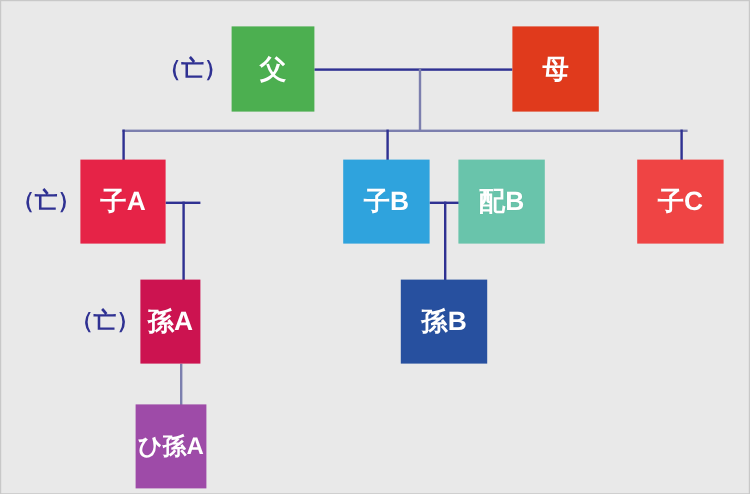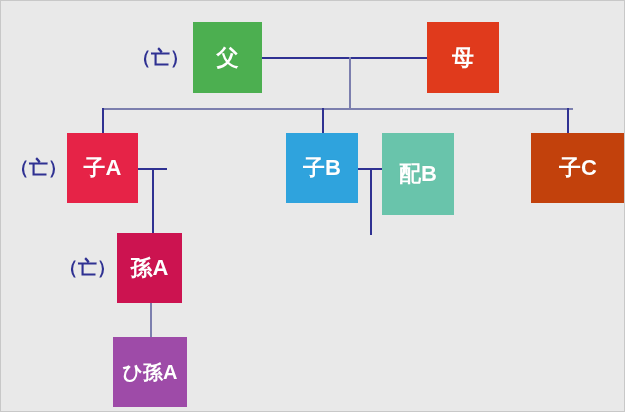--- a/index.html
+++ b/index.html
@@ -74,7 +74,7 @@
     <div class="node" style="left: 426px; top: 21px; width: 72px; height: 71px; background: rgb(224, 58, 28);">母</div>
     <div class="node" style="left: 66px; top: 132px; width: 71px; height: 70px; background: rgb(230, 35, 71); text-align: right;">子A</div>
     <div class="node" style="left: 285px; top: 132px; width: 72px; height: 70px; background: rgb(47, 163, 221);">子B</div>
-    <div class="node" style="left: 381px; top: 132px; width: 72px; height: 82px; background: rgb(105, 196, 171);">配B</div>
+    <div class="node" style="left: 381px; top: 132px; width: 72px; height: 70px; background: rgb(105, 196, 171);">配B</div>
     <div class="node" style="left: 530px; top: 132px; width: 94px; height: 70px; background: #c2410c;">子C</div>
     <div class="node" style="left: 116px; top: 232px; width: 65px; height: 70px; background: rgb(204, 19, 80);">孫A</div>
     <div class="node small" style="left: 112px; top: 336px; width: 74px; height: 70px; background: rgb(158, 75, 168);">ひ孫A</div>

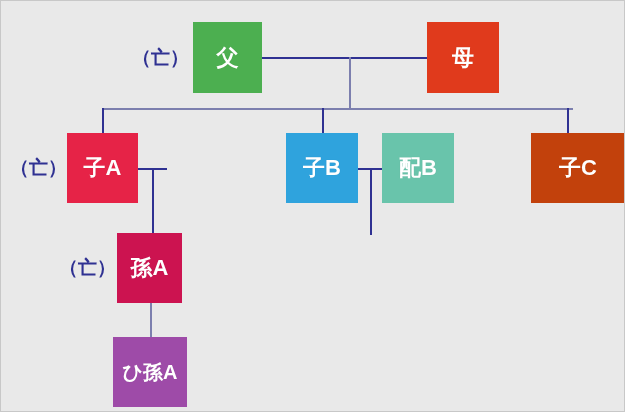--- a/index.html
+++ b/index.html
@@ -75,7 +75,7 @@
     <div class="node" style="left: 66px; top: 132px; width: 71px; height: 70px; background: rgb(230, 35, 71); text-align: right;">子A</div>
     <div class="node" style="left: 285px; top: 132px; width: 72px; height: 70px; background: rgb(47, 163, 221);">子B</div>
     <div class="node" style="left: 381px; top: 132px; width: 72px; height: 70px; background: rgb(105, 196, 171);">配B</div>
-    <div class="node" style="left: 530px; top: 132px; width: 94px; height: 70px; background: #c2410c;">子C</div>
+    <div class="node" style="left: 530px; top: 132px; width: 72px; height: 70px; background: #ef4444;">子C</div>
     <div class="node" style="left: 116px; top: 232px; width: 65px; height: 70px; background: rgb(204, 19, 80);">孫A</div>
     <div class="node small" style="left: 112px; top: 336px; width: 74px; height: 70px; background: rgb(158, 75, 168);">ひ孫A</div>
     <div class="dec-label" style="left: 131px; top: 47px; color: rgb(47, 49, 146);">（亡）</div>

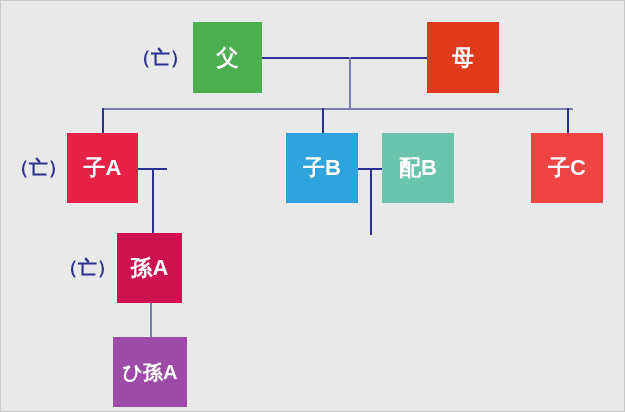--- a/index.html
+++ b/index.html
@@ -76,7 +76,7 @@
     <div class="node" style="left: 285px; top: 132px; width: 72px; height: 70px; background: rgb(47, 163, 221);">子B</div>
     <div class="node" style="left: 381px; top: 132px; width: 72px; height: 70px; background: rgb(105, 196, 171);">配B</div>
     <div class="node" style="left: 530px; top: 132px; width: 72px; height: 70px; background: #ef4444;">子C</div>
-    <div class="node" style="left: 116px; top: 232px; width: 65px; height: 70px; background: rgb(204, 19, 80);">孫A</div>
+    <div class="node" style="left: 116px; top: 232px; width: 50px; height: 70px; background: rgb(204, 19, 80);">孫A</div>
     <div class="node small" style="left: 112px; top: 336px; width: 74px; height: 70px; background: rgb(158, 75, 168);">ひ孫A</div>
     <div class="dec-label" style="left: 131px; top: 47px; color: rgb(47, 49, 146);">（亡）</div>
     <div class="dec-label" style="left: 9px; top: 157px; color: rgb(47, 49, 146);">（亡）</div>

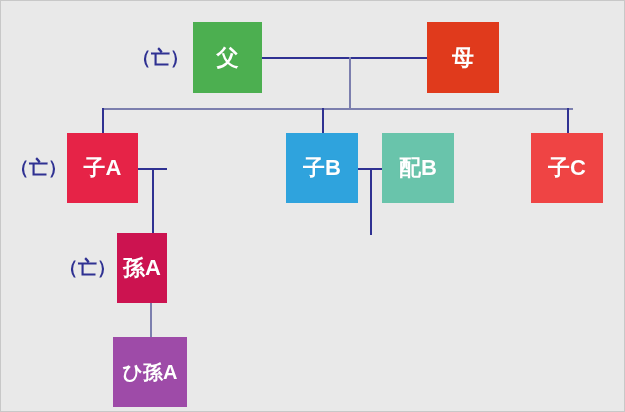--- a/index.html
+++ b/index.html
@@ -77,6 +77,7 @@
     <div class="node" style="left: 381px; top: 132px; width: 72px; height: 70px; background: rgb(105, 196, 171);">配B</div>
     <div class="node" style="left: 530px; top: 132px; width: 72px; height: 70px; background: #ef4444;">子C</div>
     <div class="node" style="left: 116px; top: 232px; width: 50px; height: 70px; background: rgb(204, 19, 80);">孫A</div>
+    <div class="node" style="left: 333px; top: 232px; width: 72px; height: 70px; background: rgb(39, 80, 159);">孫B</div>
     <div class="node small" style="left: 112px; top: 336px; width: 74px; height: 70px; background: rgb(158, 75, 168);">ひ孫A</div>
     <div class="dec-label" style="left: 131px; top: 47px; color: rgb(47, 49, 146);">（亡）</div>
     <div class="dec-label" style="left: 9px; top: 157px; color: rgb(47, 49, 146);">（亡）</div>

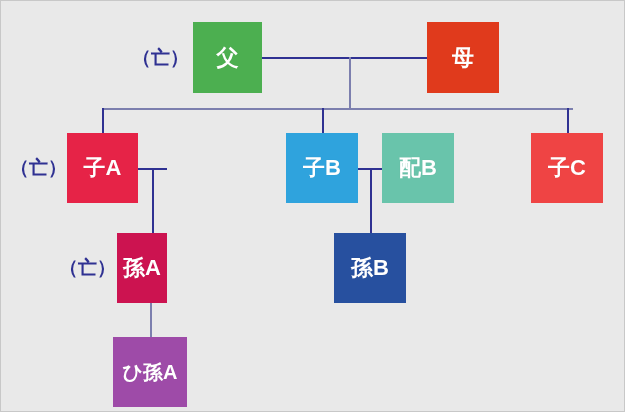--- a/index.html
+++ b/index.html
@@ -78,7 +78,7 @@
     <div class="node" style="left: 530px; top: 132px; width: 72px; height: 70px; background: #ef4444;">子C</div>
     <div class="node" style="left: 116px; top: 232px; width: 50px; height: 70px; background: rgb(204, 19, 80);">孫A</div>
     <div class="node" style="left: 333px; top: 232px; width: 72px; height: 70px; background: rgb(39, 80, 159);">孫B</div>
-    <div class="node small" style="left: 112px; top: 336px; width: 74px; height: 70px; background: rgb(158, 75, 168);">ひ孫A</div>
+    <div class="node small" style="left: 112px; top: 336px; width: 59px; height: 70px; background: rgb(158, 75, 168);">ひ孫A</div>
     <div class="dec-label" style="left: 131px; top: 47px; color: rgb(47, 49, 146);">（亡）</div>
     <div class="dec-label" style="left: 9px; top: 157px; color: rgb(47, 49, 146);">（亡）</div>
     <div class="dec-label" style="left: 58px; top: 257px; color: rgb(47, 49, 146);">（亡）</div>

